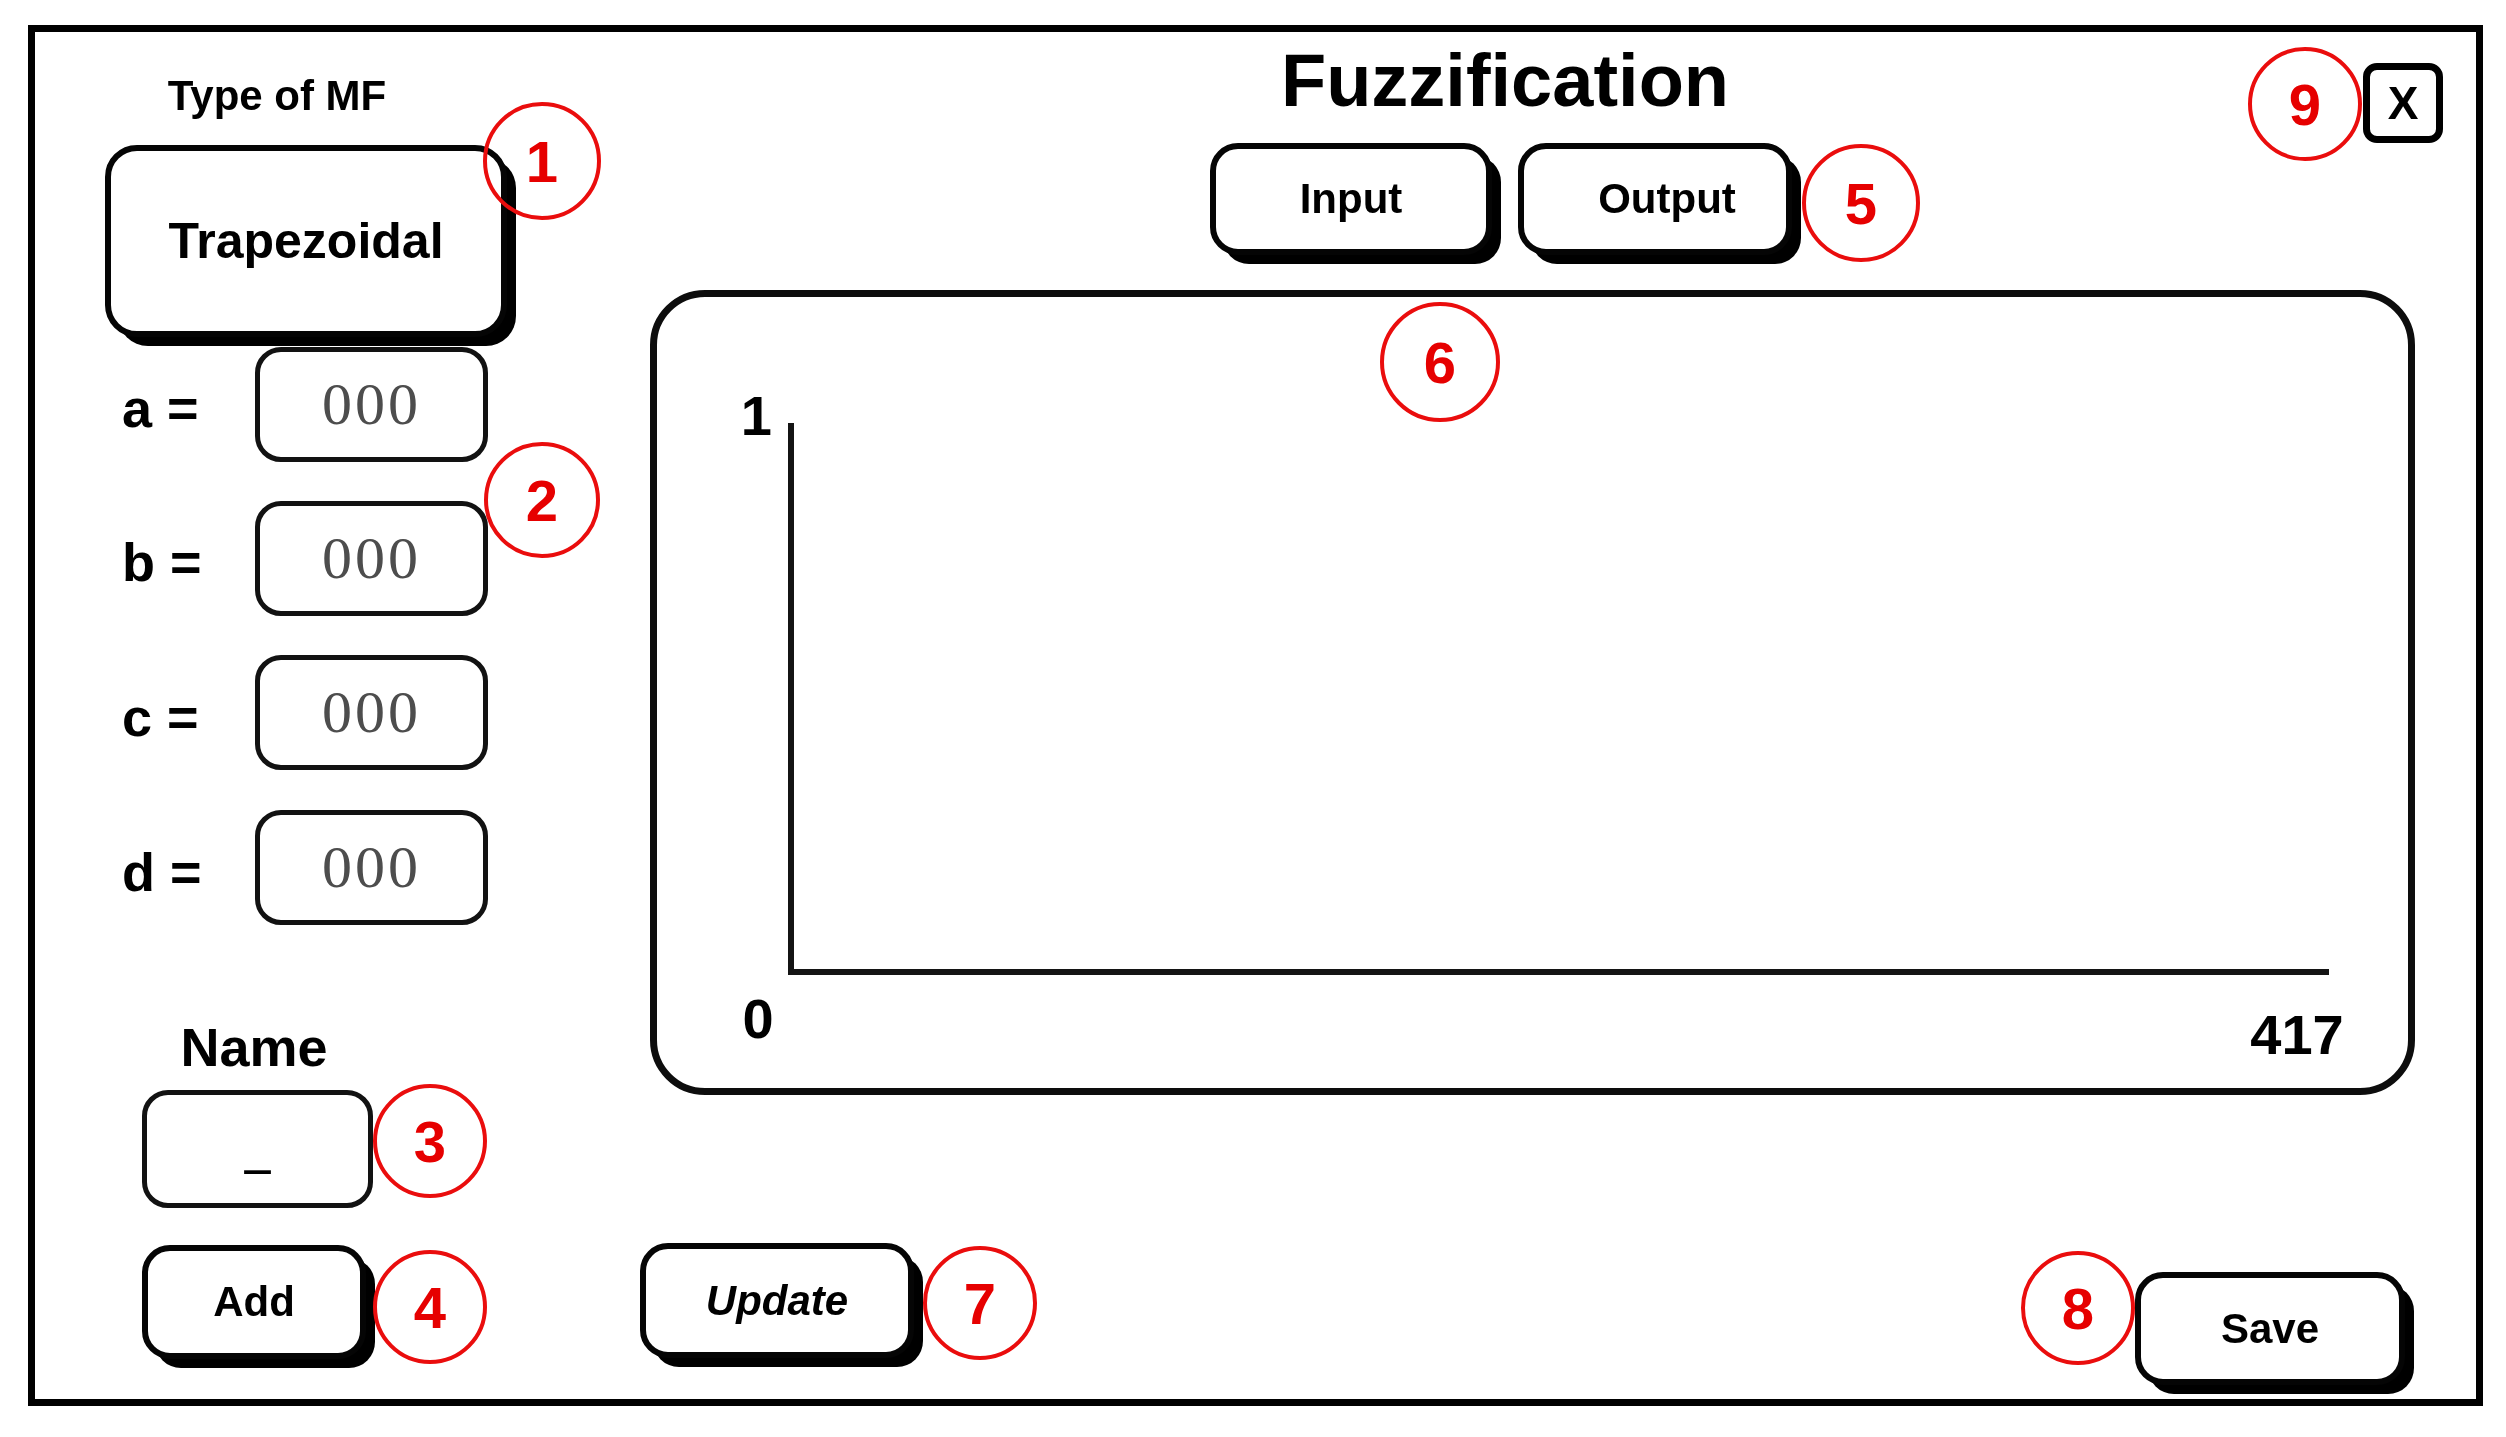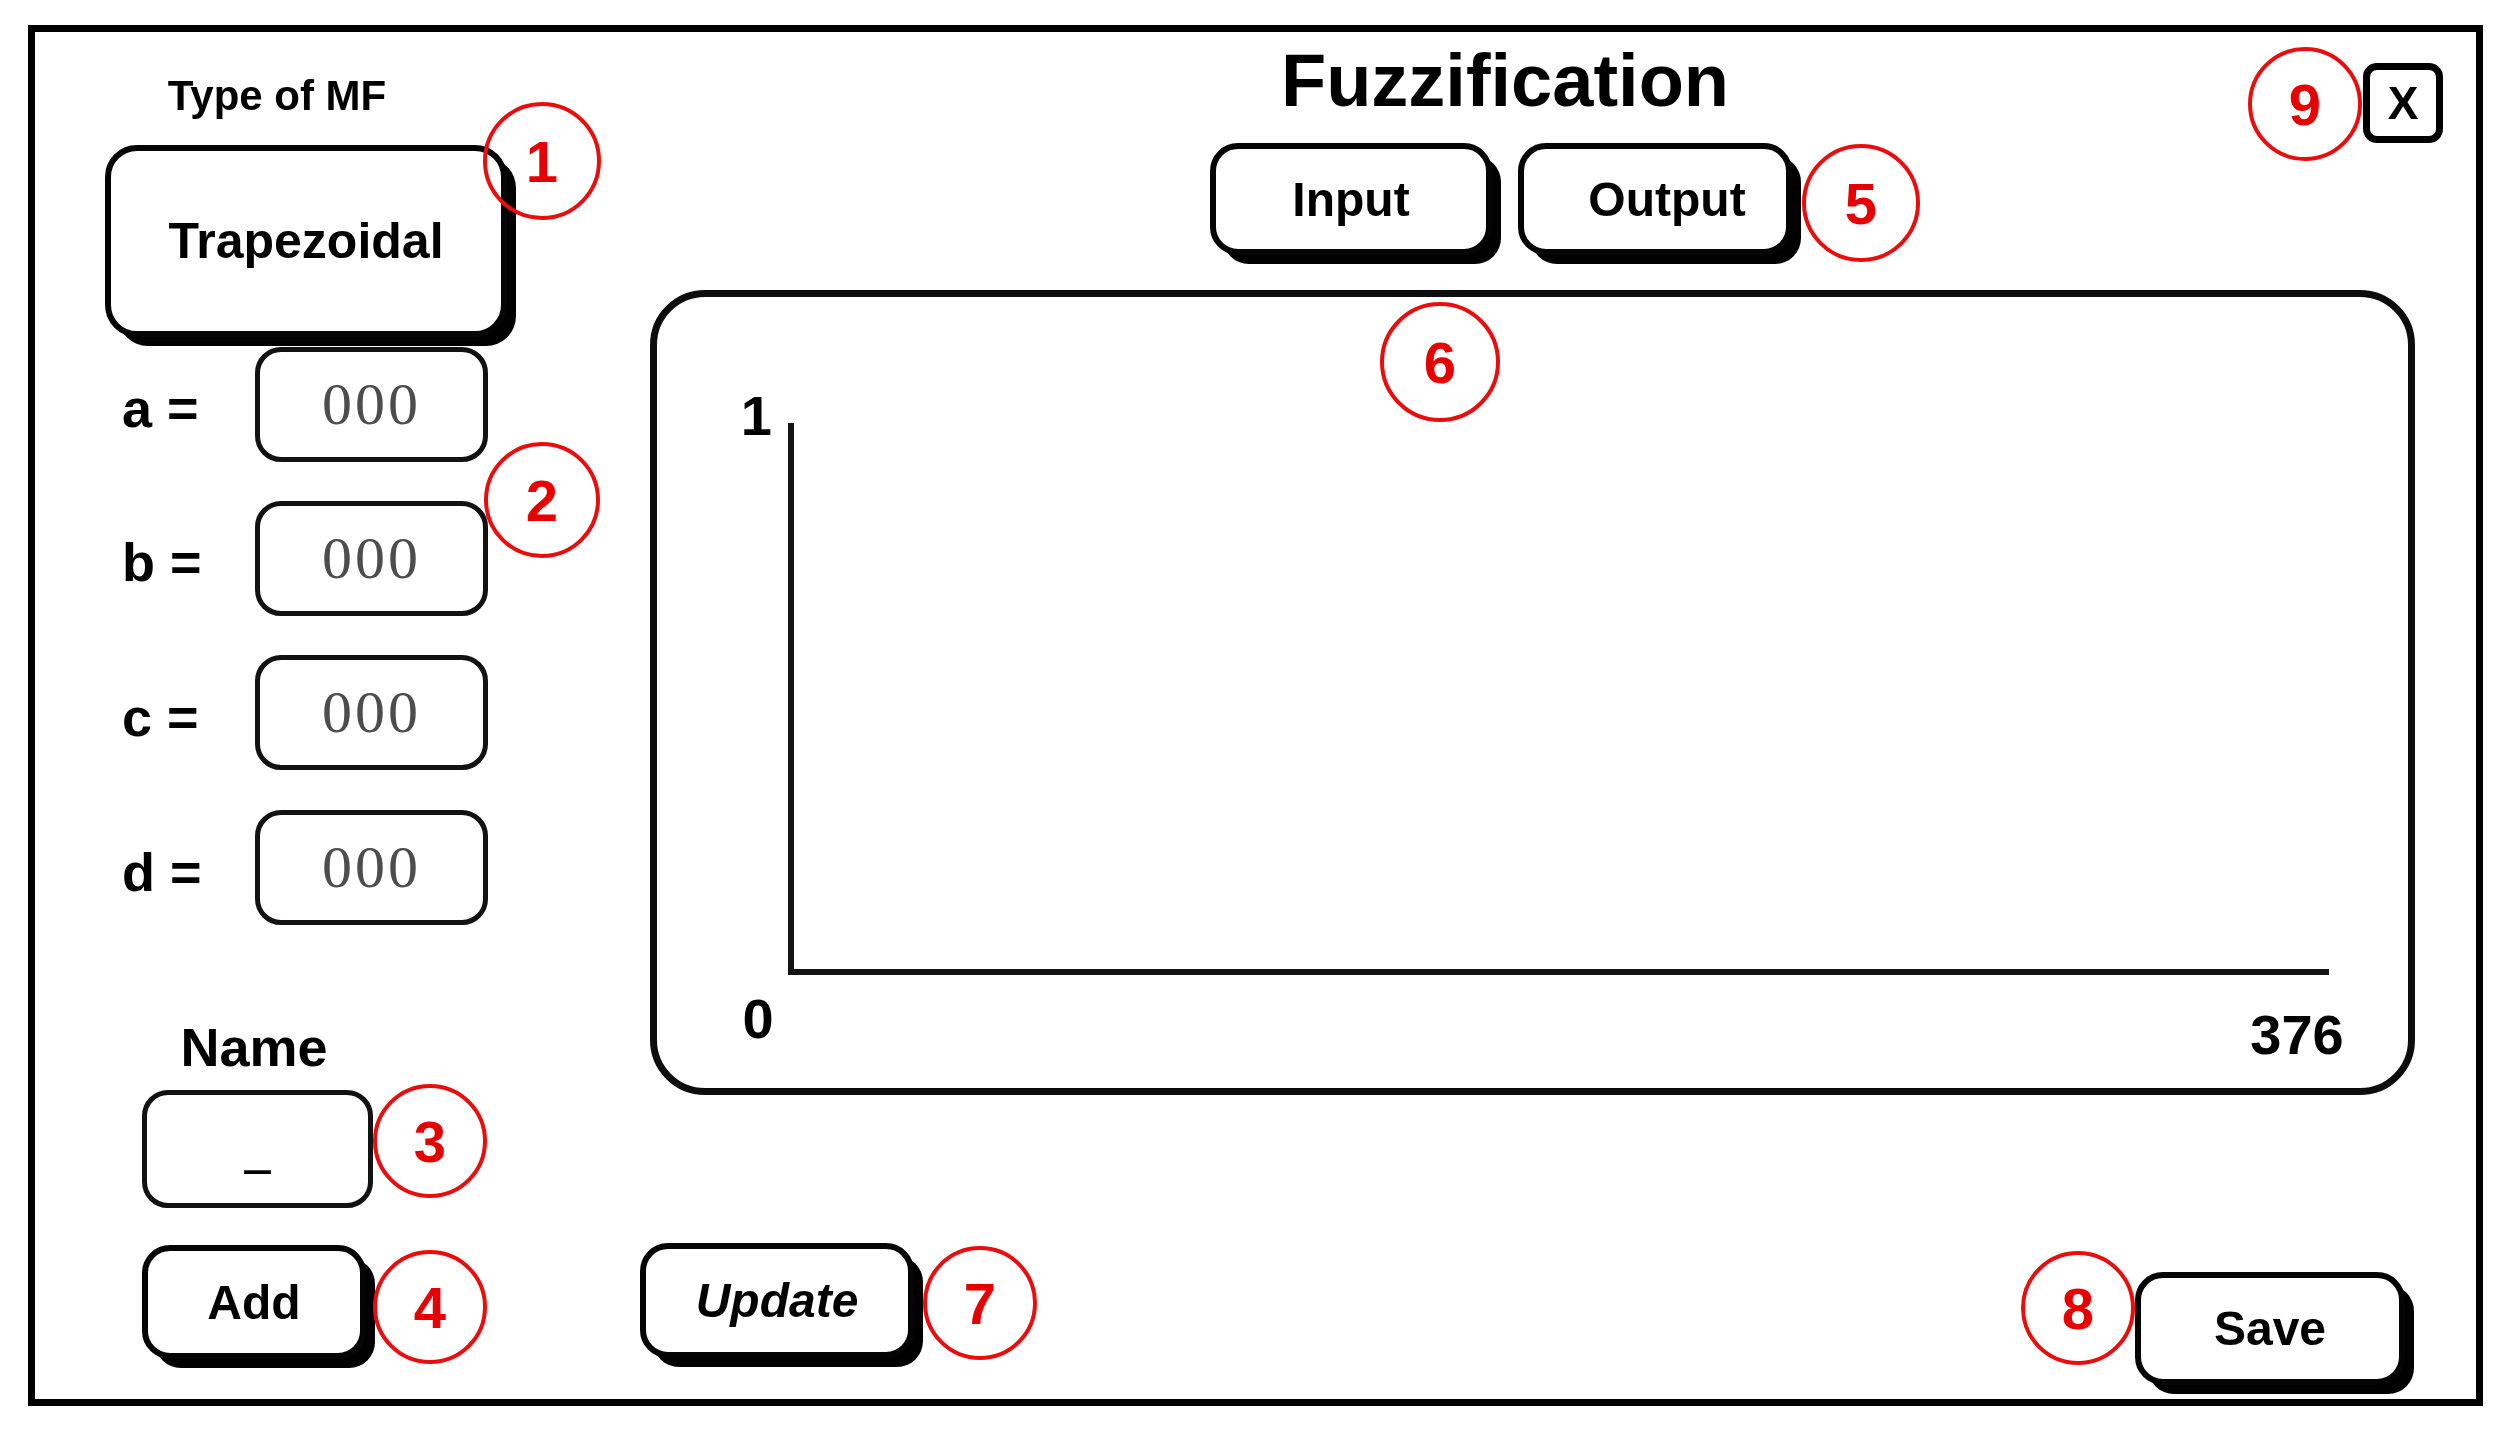--- a/index.html
+++ b/index.html
@@ -19,7 +19,7 @@
     position:absolute; background:#fff; border:6px solid #050505; border-radius:28px;
     box-sizing:border-box; box-shadow:11px 11px 0 -2px #000;
     display:flex; align-items:center; justify-content:center;
-    font-weight:bold; font-size:48px; color:#000; cursor:default;
+    font-weight:bold; font-size:42px; color:#000; cursor:default;
   }
 
   

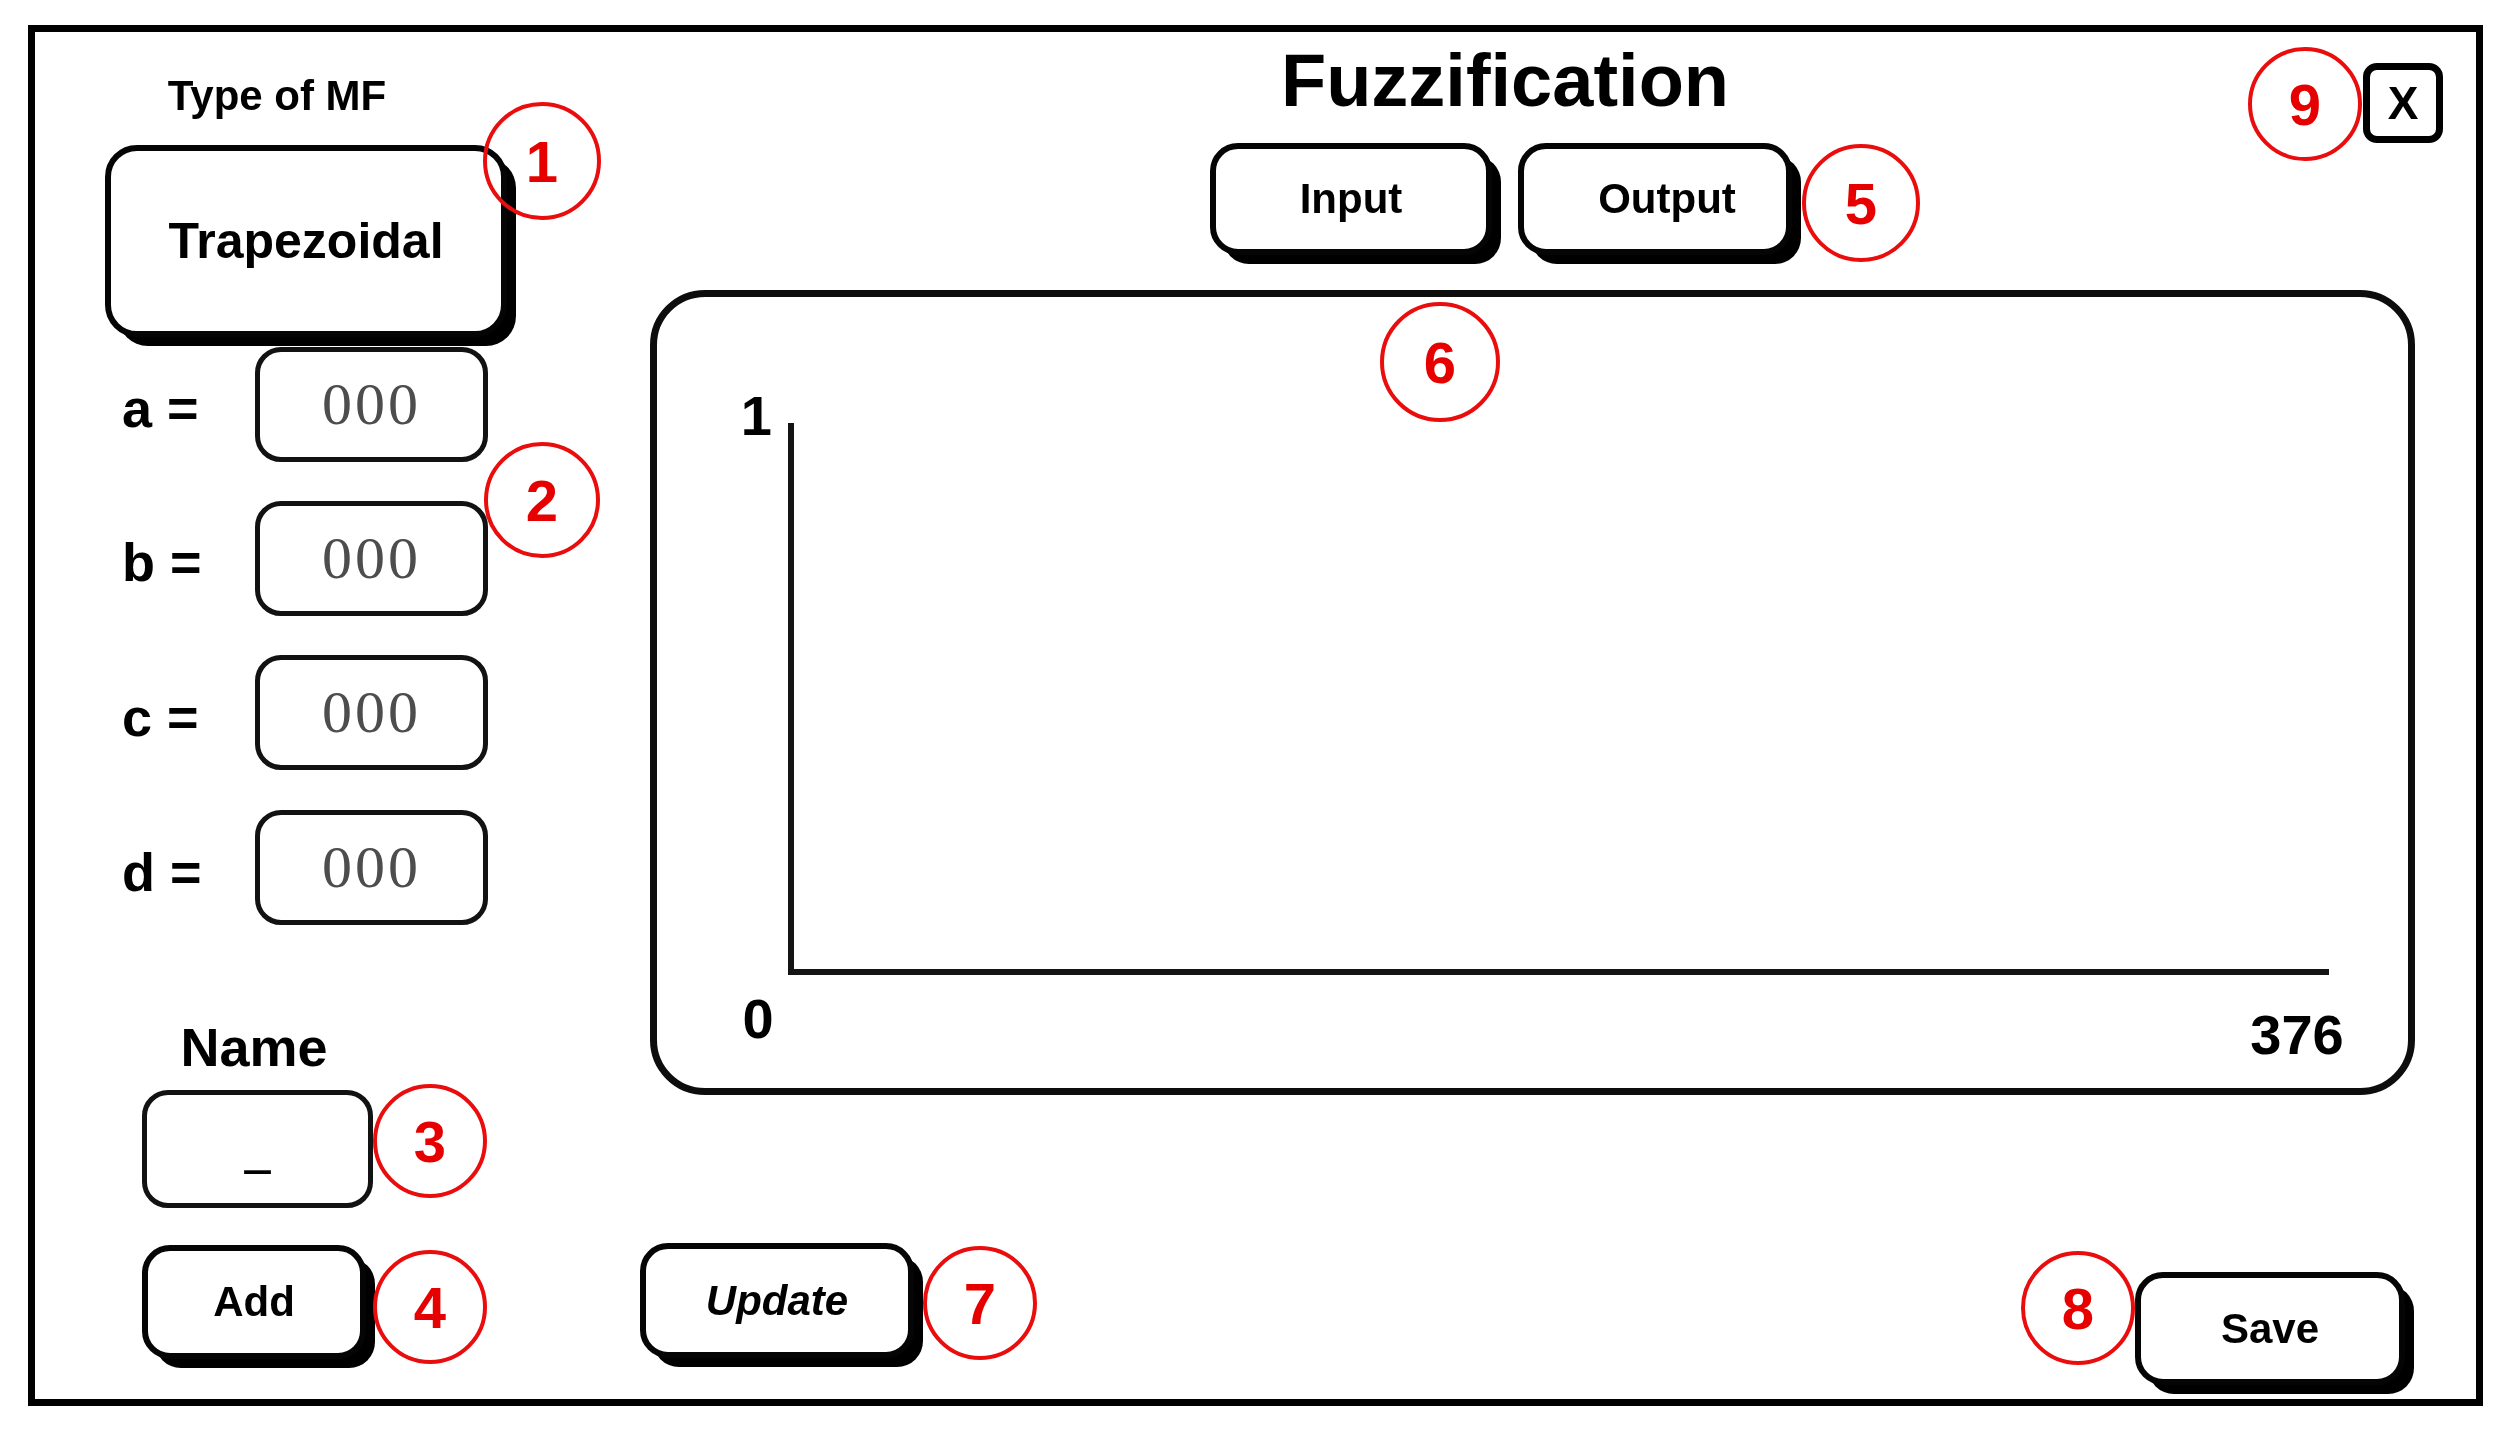--- a/index.html
+++ b/index.html
@@ -105,7 +105,7 @@
 
   <div class="axis-label" style="left:710px; top:383px; width:62px; text-align:right;">1</div>
   <div class="axis-label" style="left:733px; top:986px; width:50px; text-align:center;">0</div>
-  <div class="axis-label" style="left:2240px; top:1002px; width:114px; text-align:center;">376</div>
+  <div class="axis-label" style="left:2240px; top:1002px; width:114px; text-align:center;">417</div>
 
   <div class="btn3d" style="left:640px; top:1243px; width:274px; height:115px;font-style:italic;">Update</div>
 

